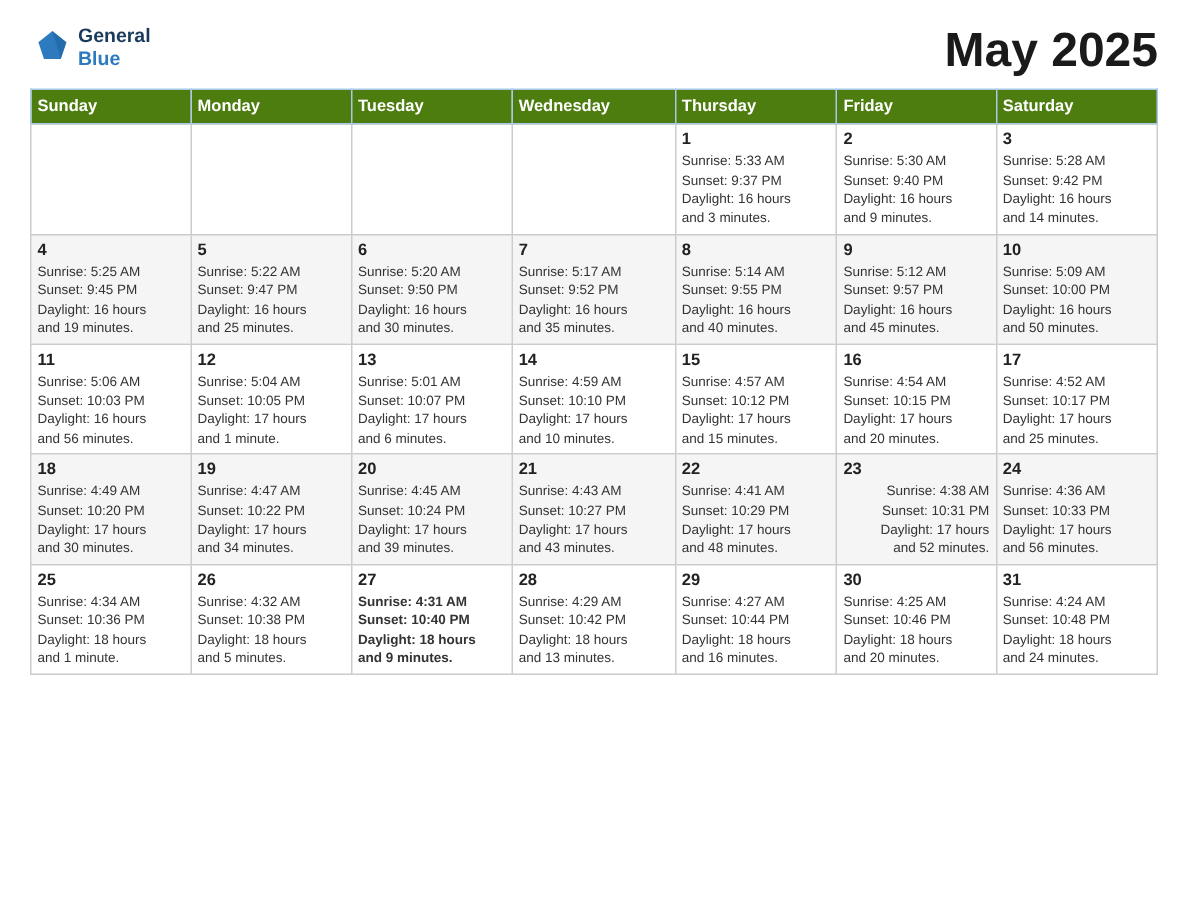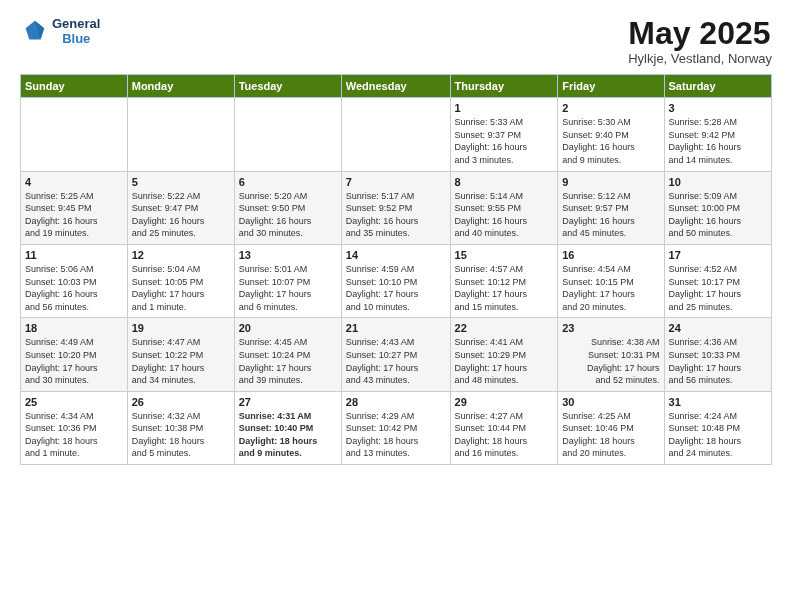--- a/index.html
+++ b/index.html
@@ -100,7 +100,7 @@
       </svg>
       <div>
         <div style="font-size:13px;font-weight:bold;color:#1a3a5c;">General</div>
-        <div style="font-size:13px;font-weight:bold;color:#2e7abf;text-align:center;">Blue</div>
+        <div style="font-size:13px;font-weight:bold;color:#2e7abf;">Blue</div>
       </div>
     </div>
     <div class="title-block">

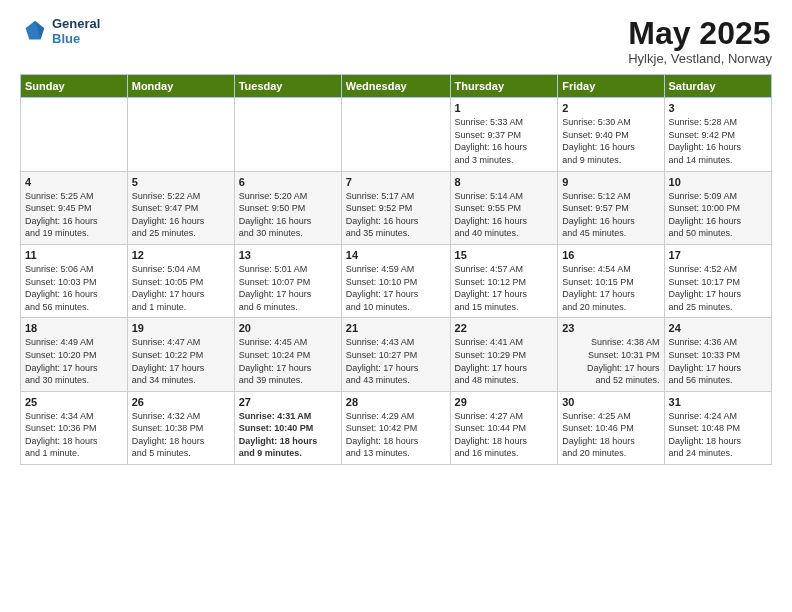--- a/index.html
+++ b/index.html
@@ -105,7 +105,6 @@
     </div>
     <div class="title-block">
       <div class="month-title">May 2025</div>
-      <div class="subtitle">Hylkje, Vestland, Norway</div>
     </div>
   </div>
 

